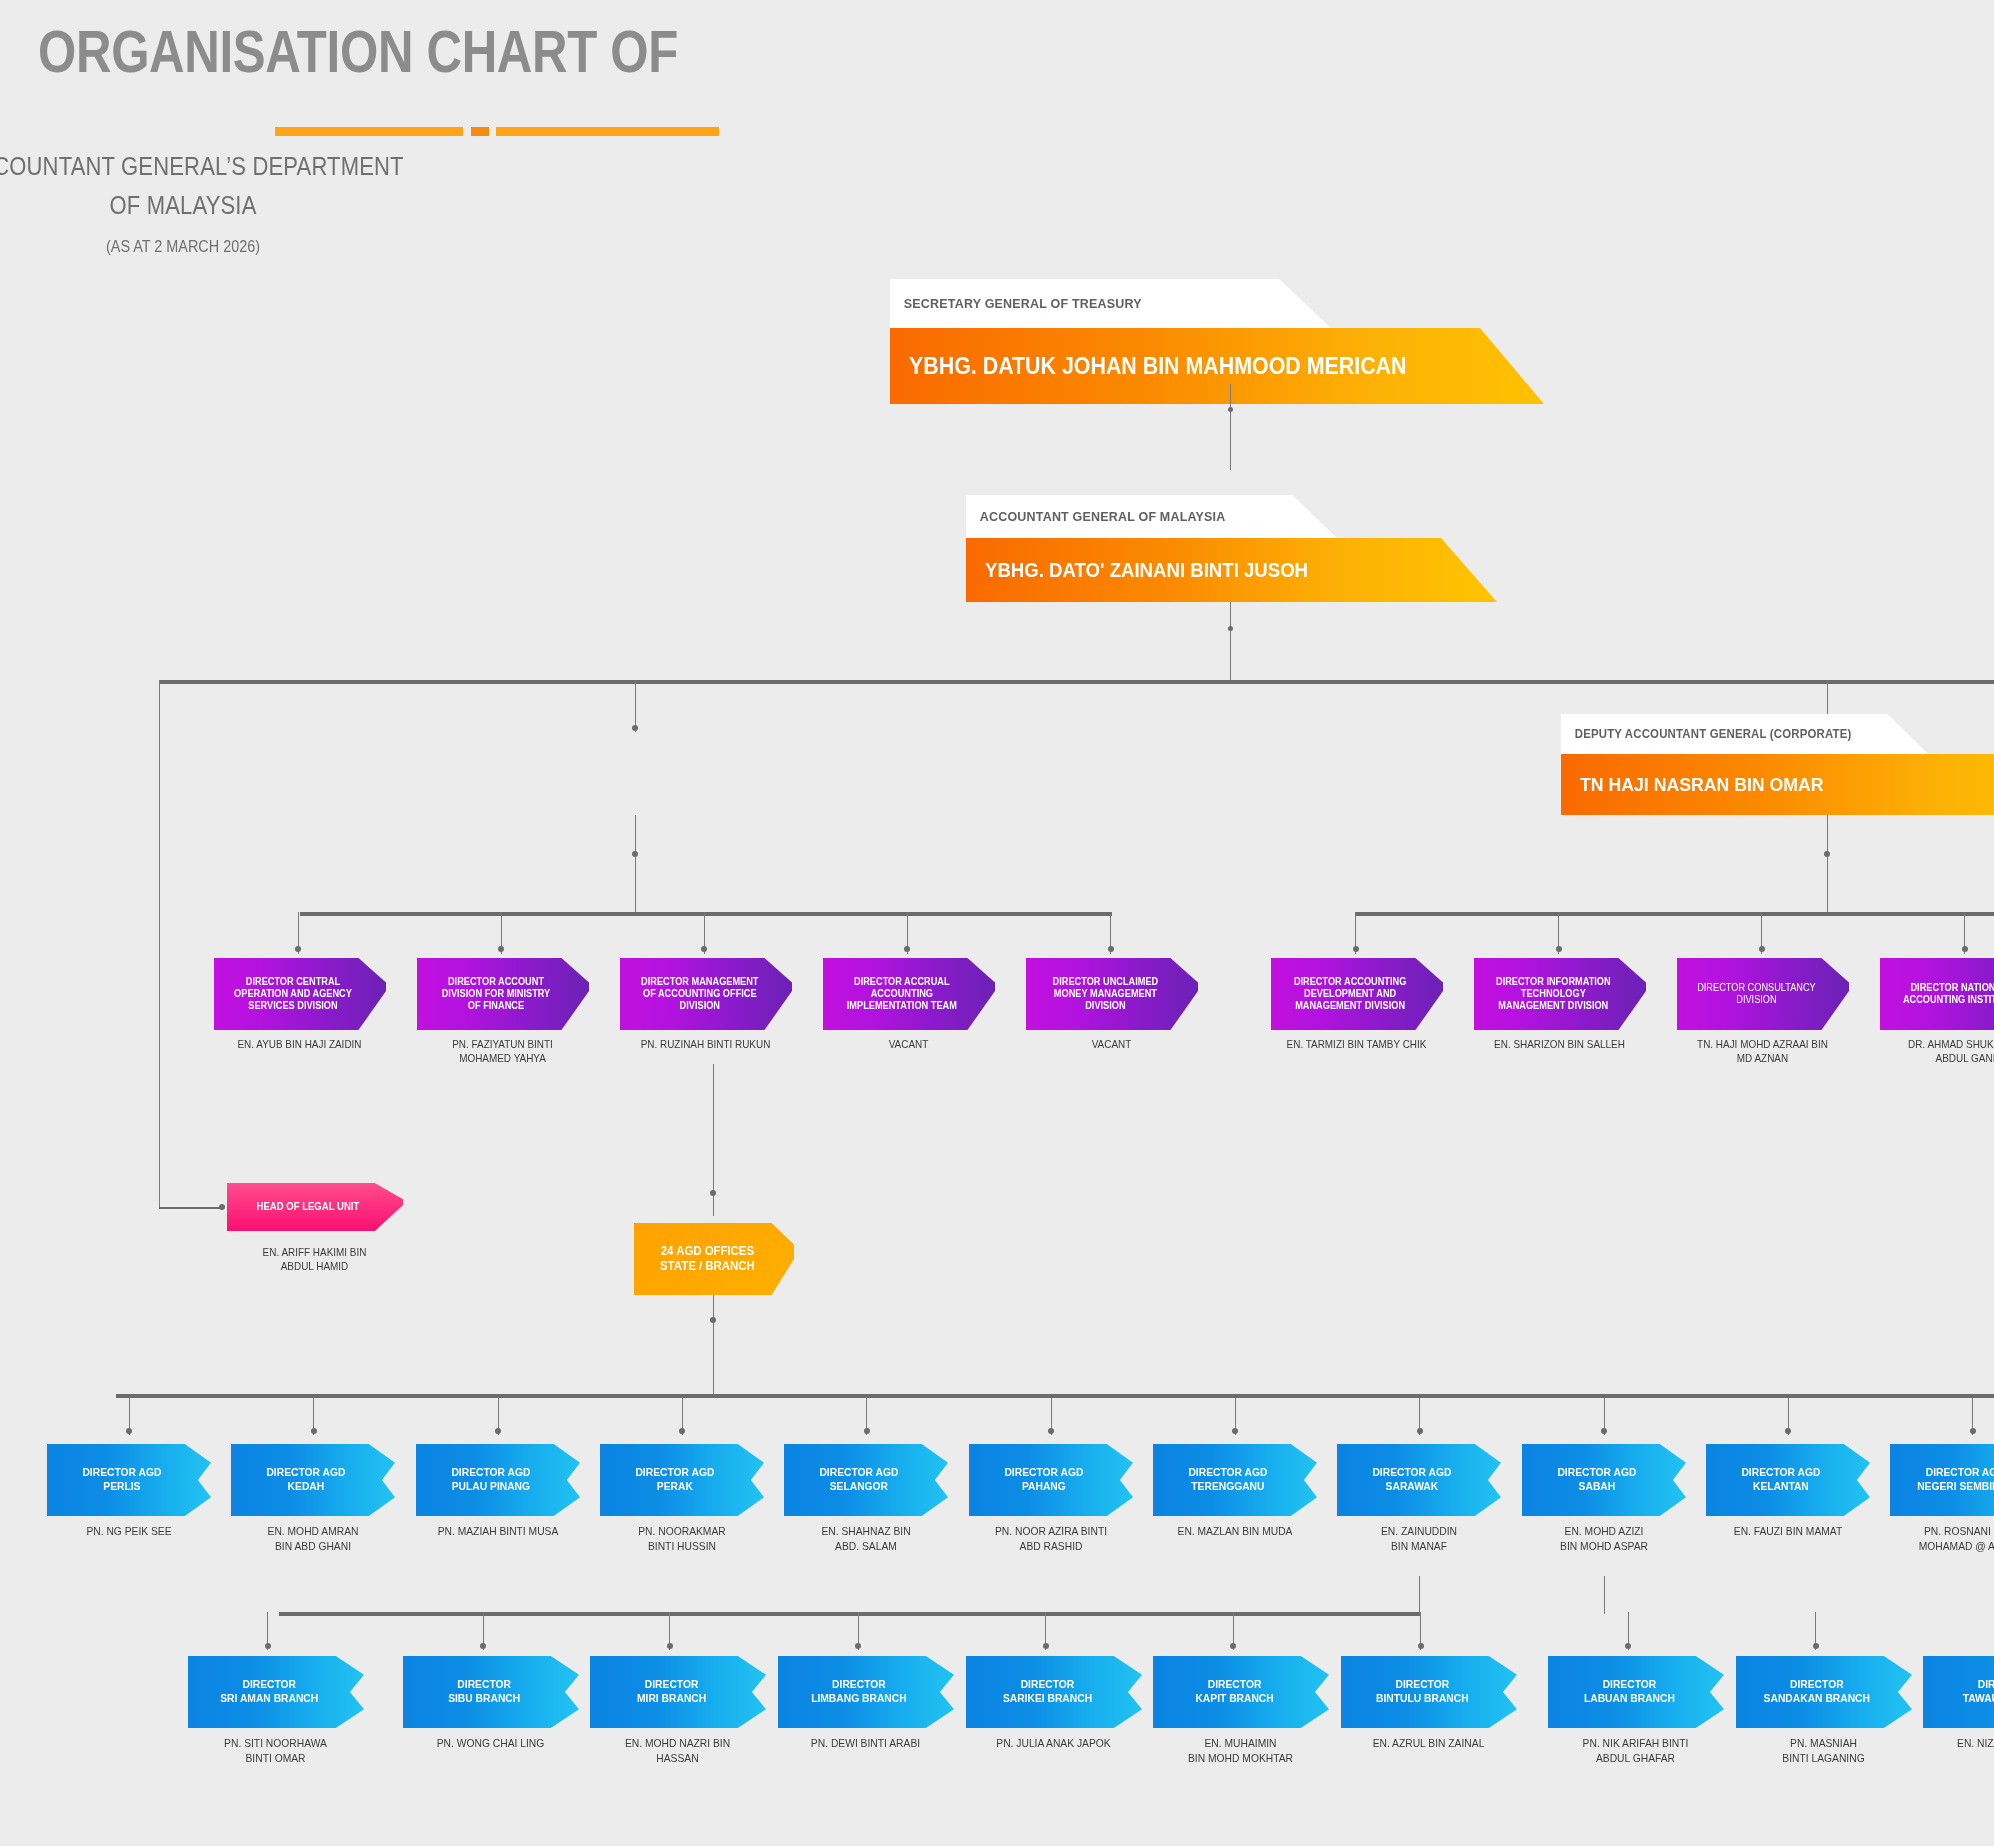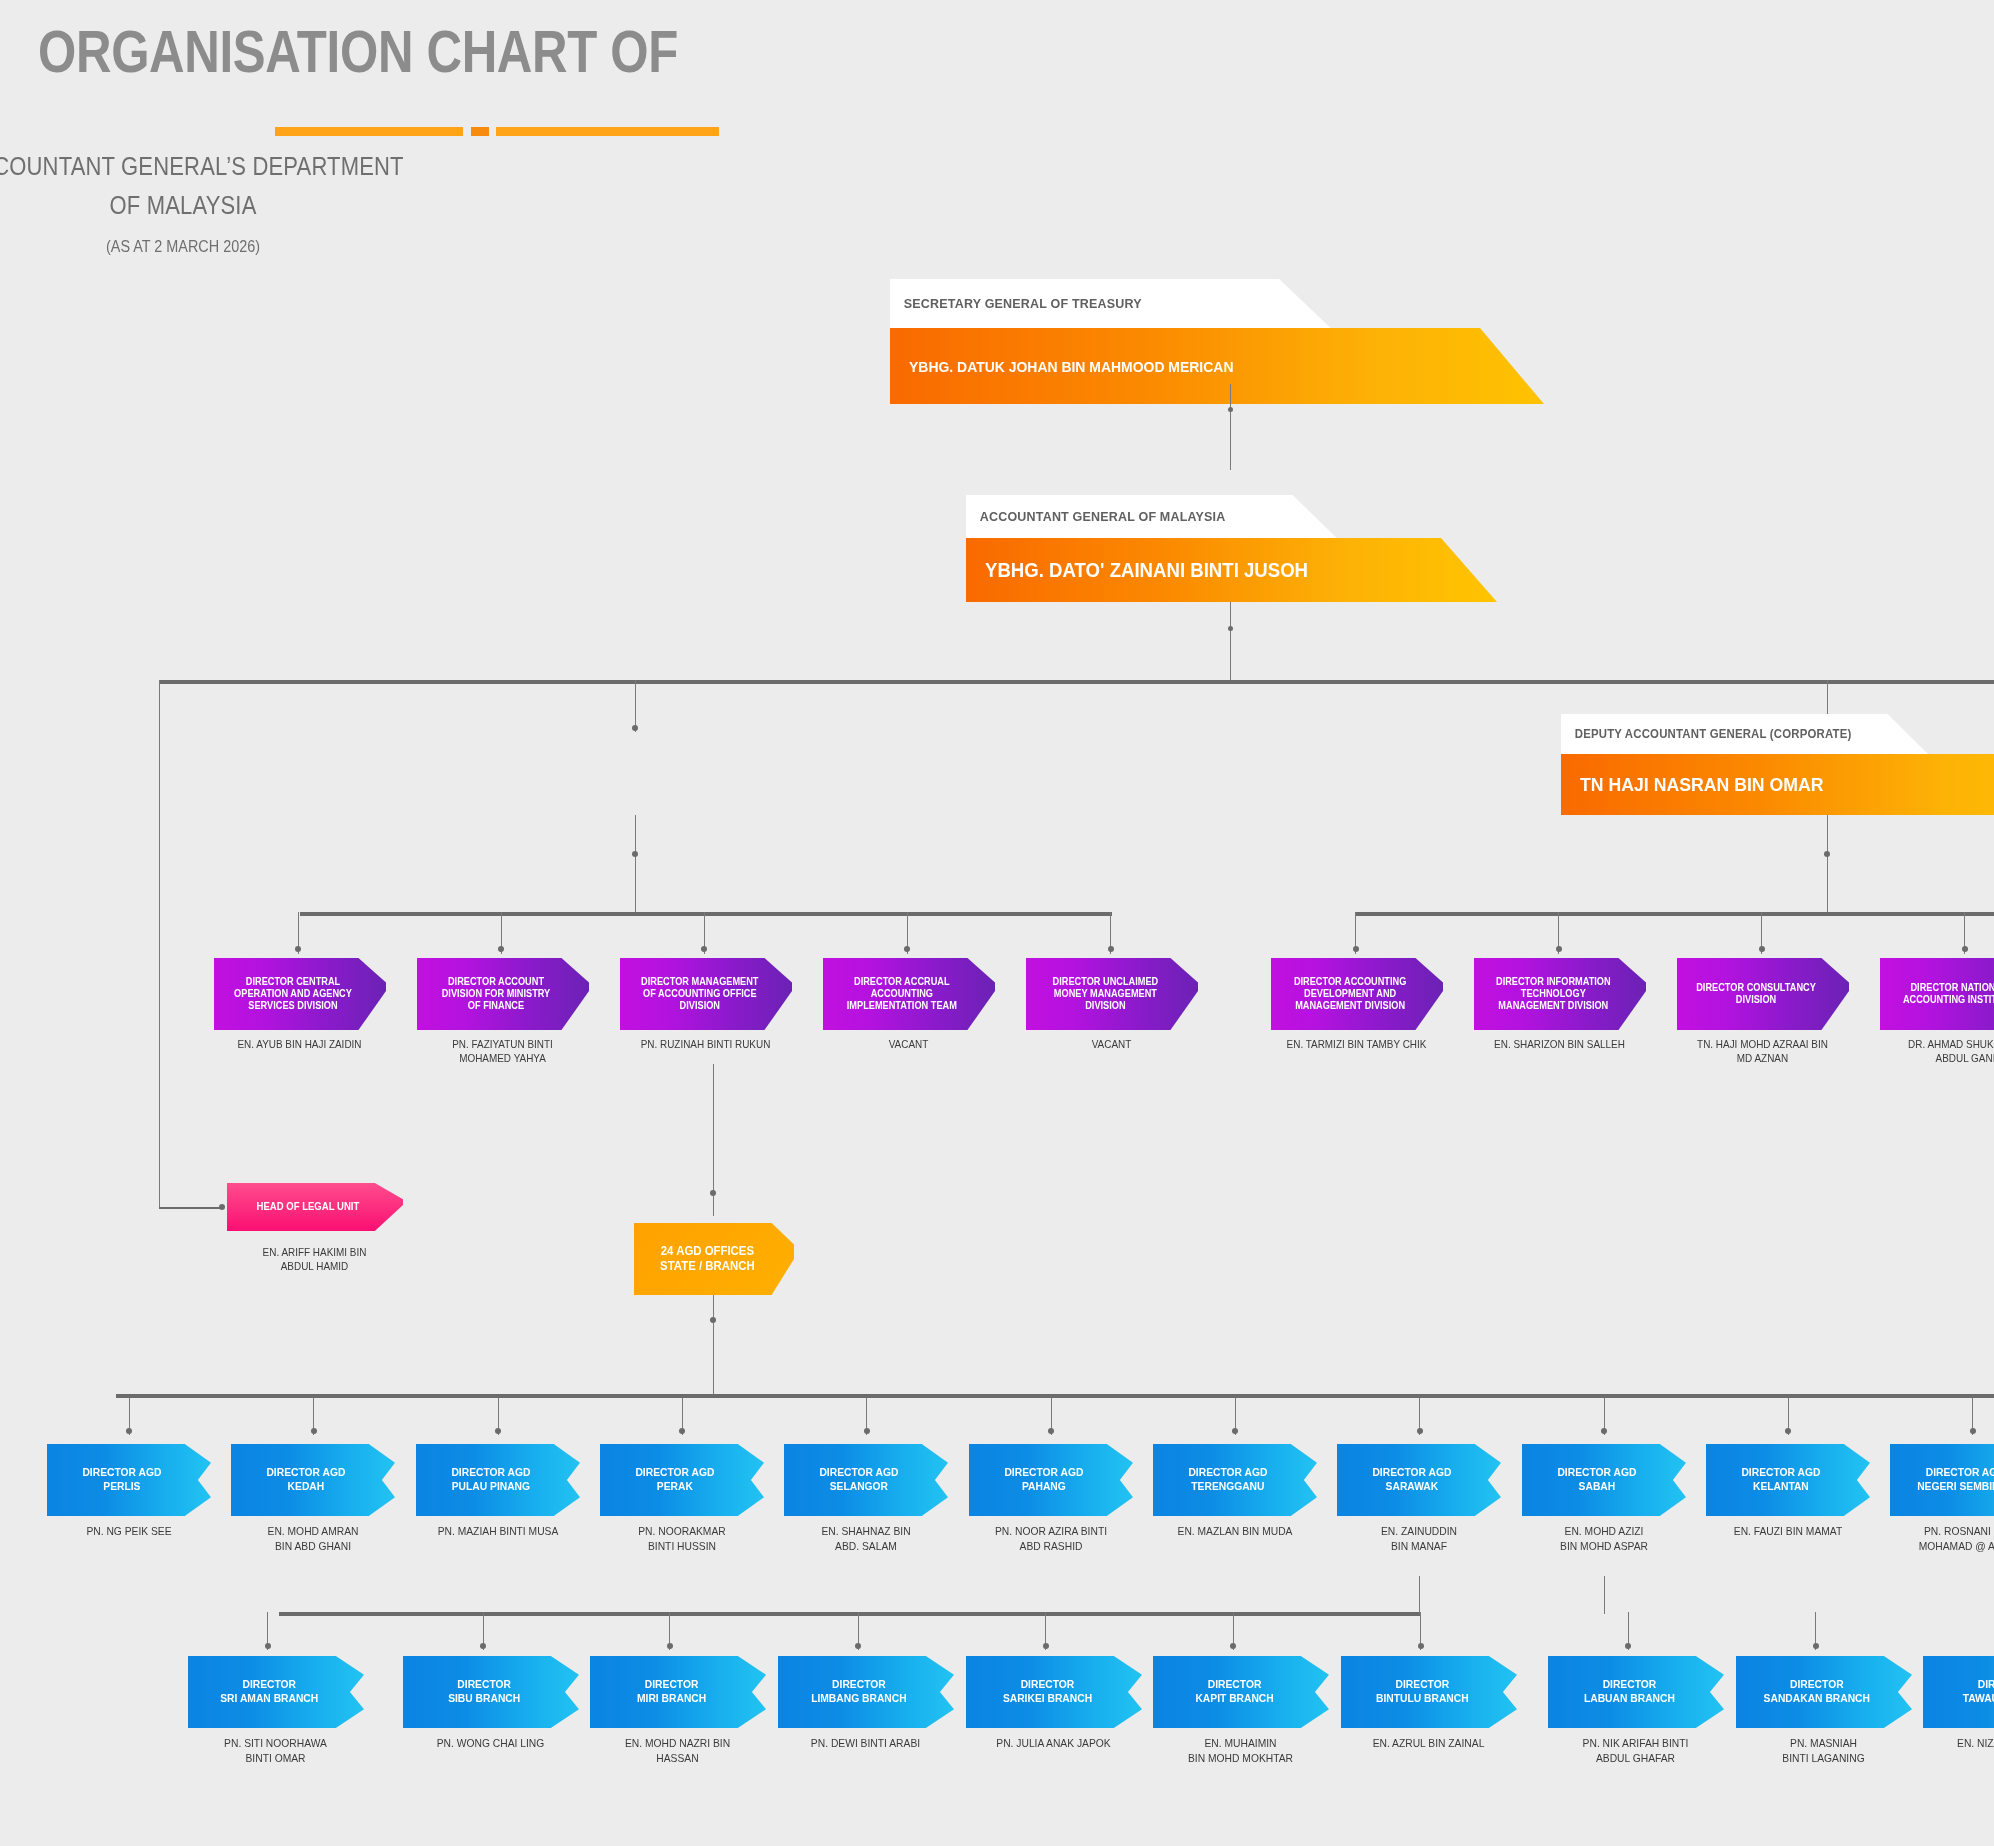--- a/index.html
+++ b/index.html
@@ -94,7 +94,7 @@
 
   <div class="exec" style="left:890px; top:279px; width:678px;">
     <div class="tag" style="height:49px; width:479px; clip-path:polygon(0 0, 423px 0, 479px 49px, 0 49px);">SECRETARY GENERAL OF TREASURY</div>
-    <div class="bar" style="height:76px; width:678px; font-size:15px;
+    <div class="bar" style="height:76px; width:678px; font-size:23px;
          clip-path:polygon(0 0, 590px 0, 654px 76px, 0 76px);">
       <span>YBHG. DATUK JOHAN BIN MAHMOOD MERICAN</span>
     </div>

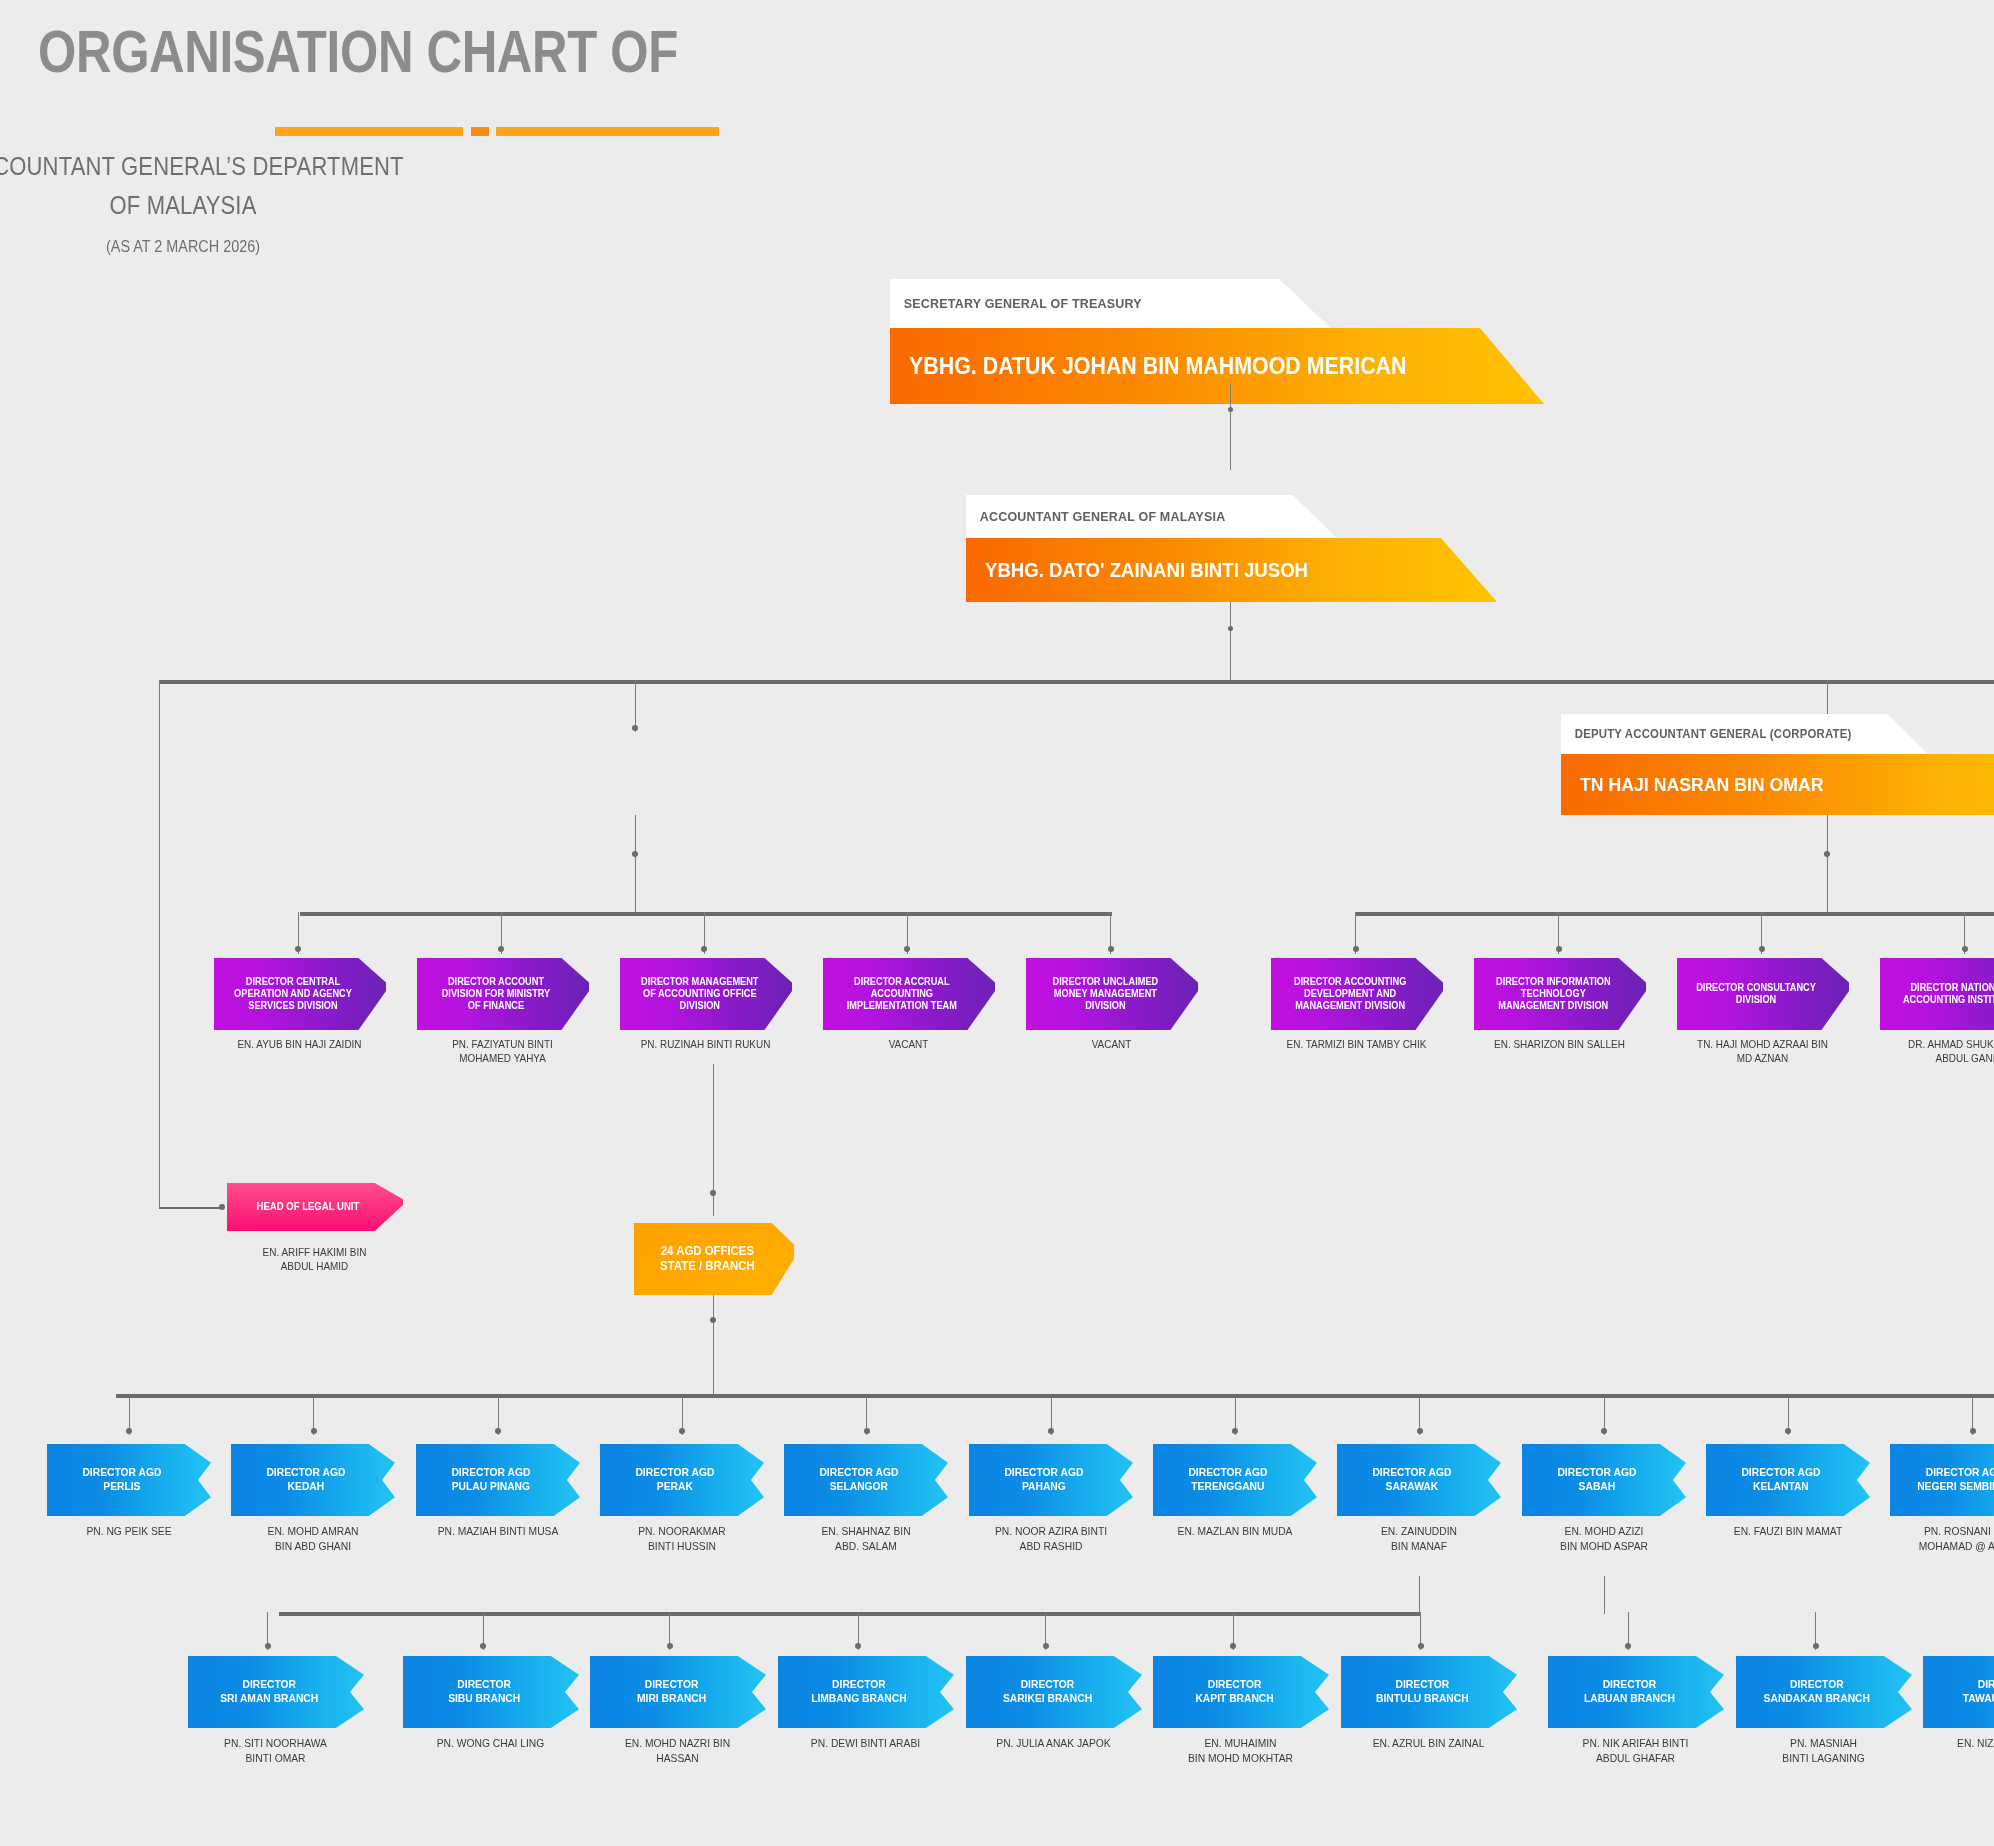--- a/index.html
+++ b/index.html
@@ -230,7 +230,7 @@
 MANAGEMENT DIVISION</div>
       </div>
       <div class="cap" style="left: 1460px; top: 1037px; width: 199px; font-size: 10.8px;">EN. SHARIZON BIN SALLEH</div>
-      <div class="chev purple" style="left: 1677px; top: 958px; width: 172px; height: 72px; font-size: 10px; font-weight: 700;">
+      <div class="chev purple" style="left: 1677px; top: 958px; width: 172px; height: 72px; font-size: 10px; font-weight: 400;">
         <div class="txt">DIRECTOR CONSULTANCY
 DIVISION</div>
       </div>

